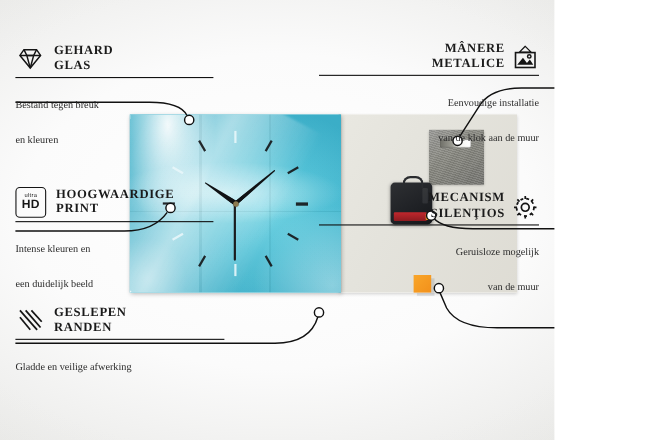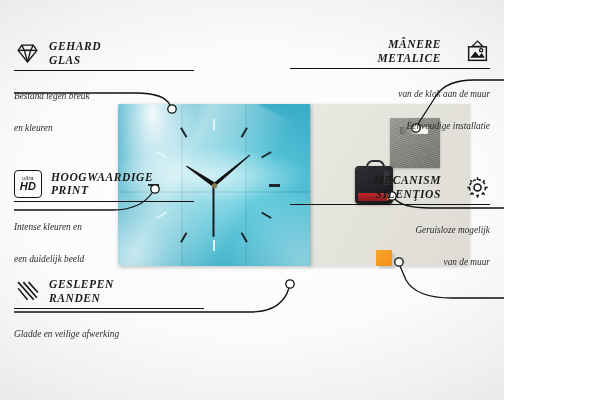--- a/index.html
+++ b/index.html
@@ -20,7 +20,6 @@
     background:
       radial-gradient(ellipse 420px 260px at 50% 48%, #ffffff 0%, #fbfbfb 55%, #f2f2f1 80%, #ebebe9 100%);
     overflow: hidden;
-    font-style: italic;
   }
   
   #stage::after {

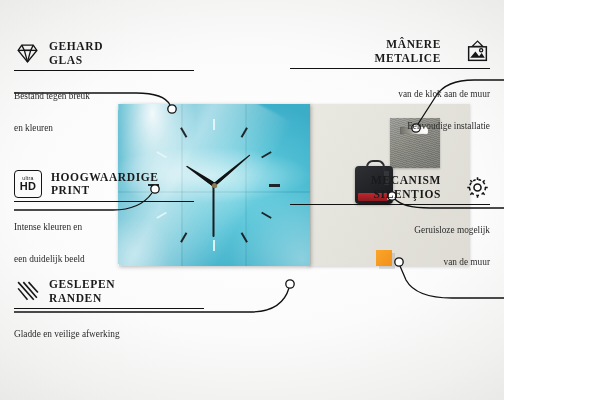--- a/index.html
+++ b/index.html
@@ -250,9 +250,9 @@
   }
   .callout.right .head {
     display: flex;
-    align-items: flex-start;
+    align-items: flex-end;
     justify-content: flex-end;
-    gap: 23px;
+    gap: 5px;
   }
   .callout.right .title, .callout.right .desc { text-align: right; }
   .callout .rule {

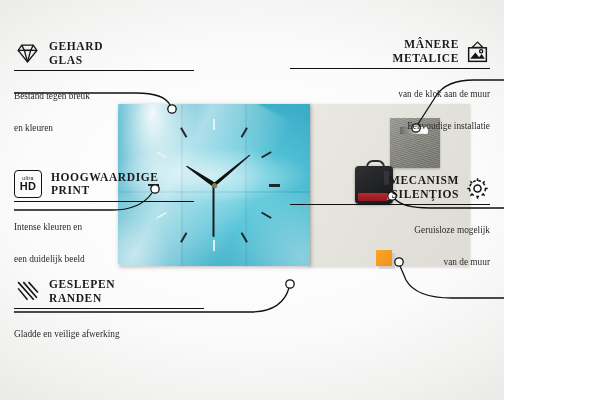--- a/index.html
+++ b/index.html
@@ -416,8 +416,8 @@
       </div>
     </div>
     <div class="rule"></div>
+    <div class="desc">Eenvoudige installatie</div>
     <div class="desc">van de klok aan de muur</div>
-    <div class="desc">Eenvoudige installatie</div>
   </div>
 
   <div class="callout right" style="right:14px; top:174px; width:200px;">

